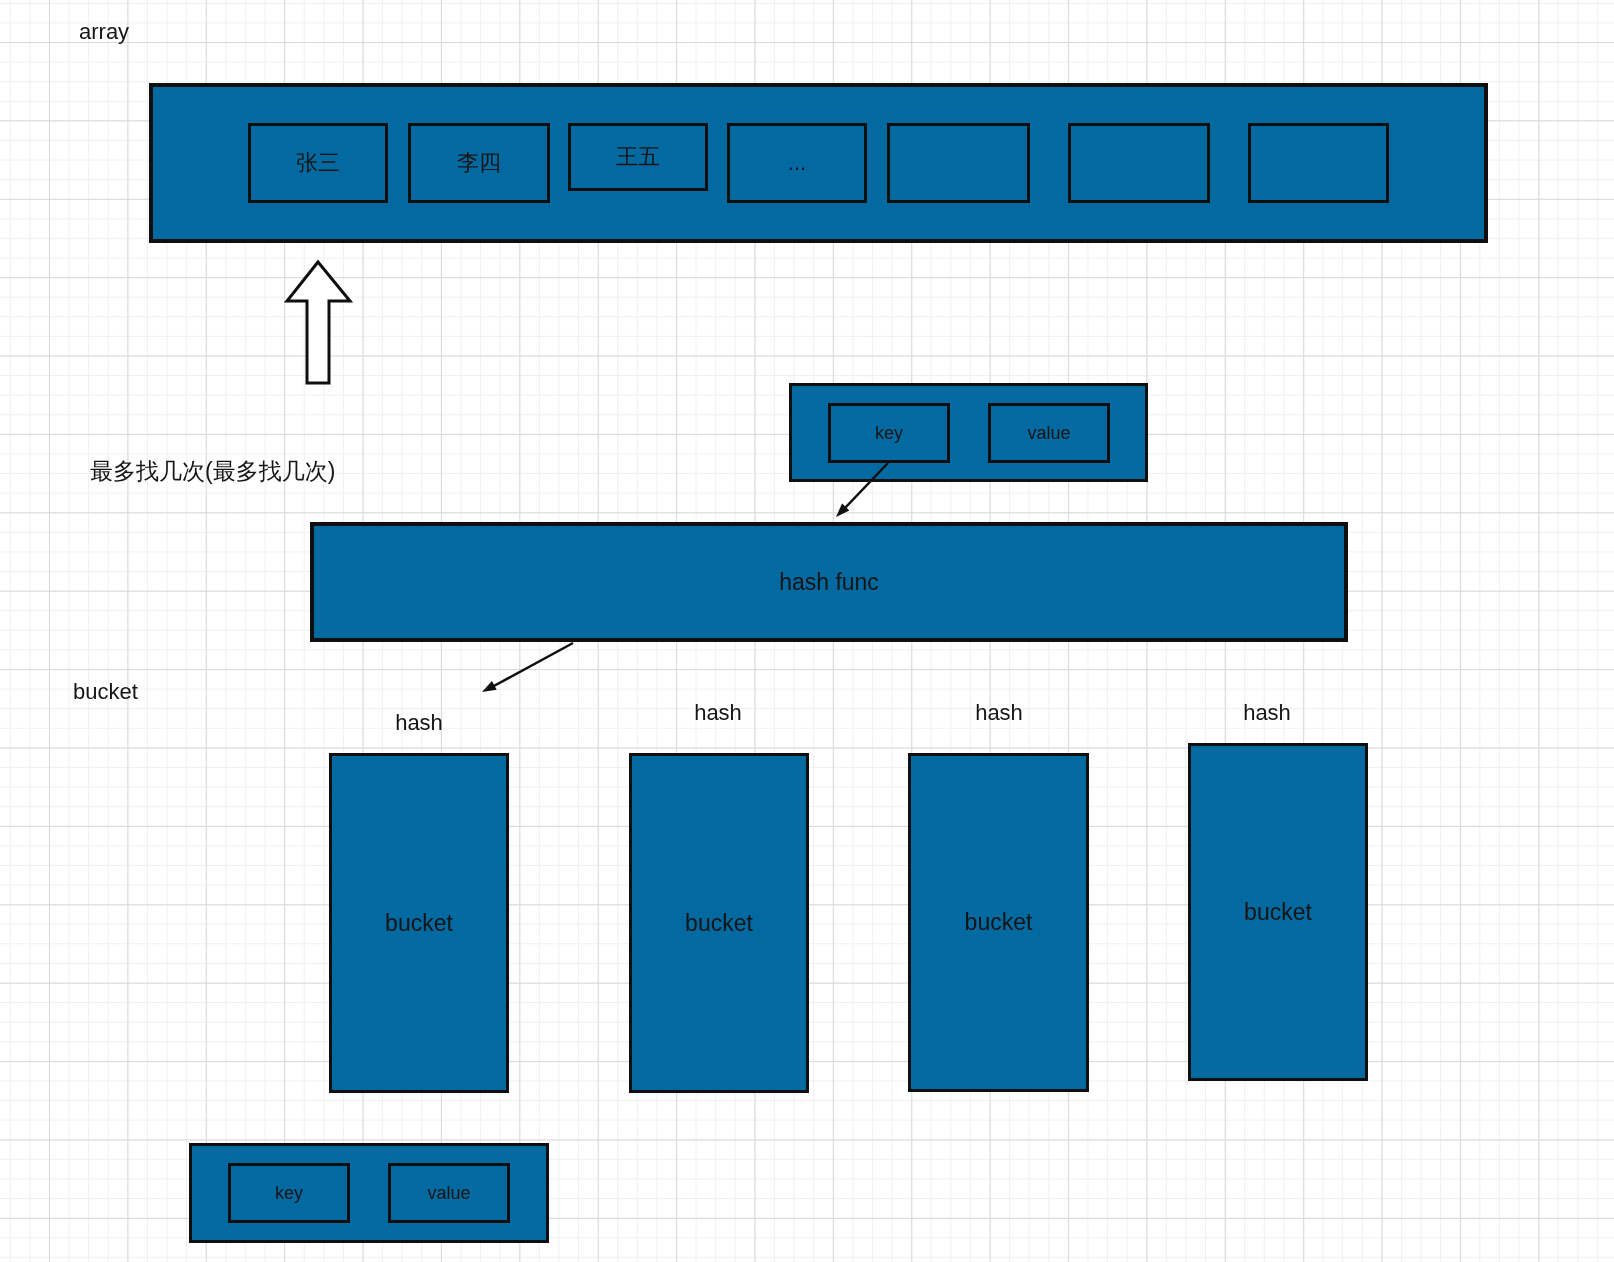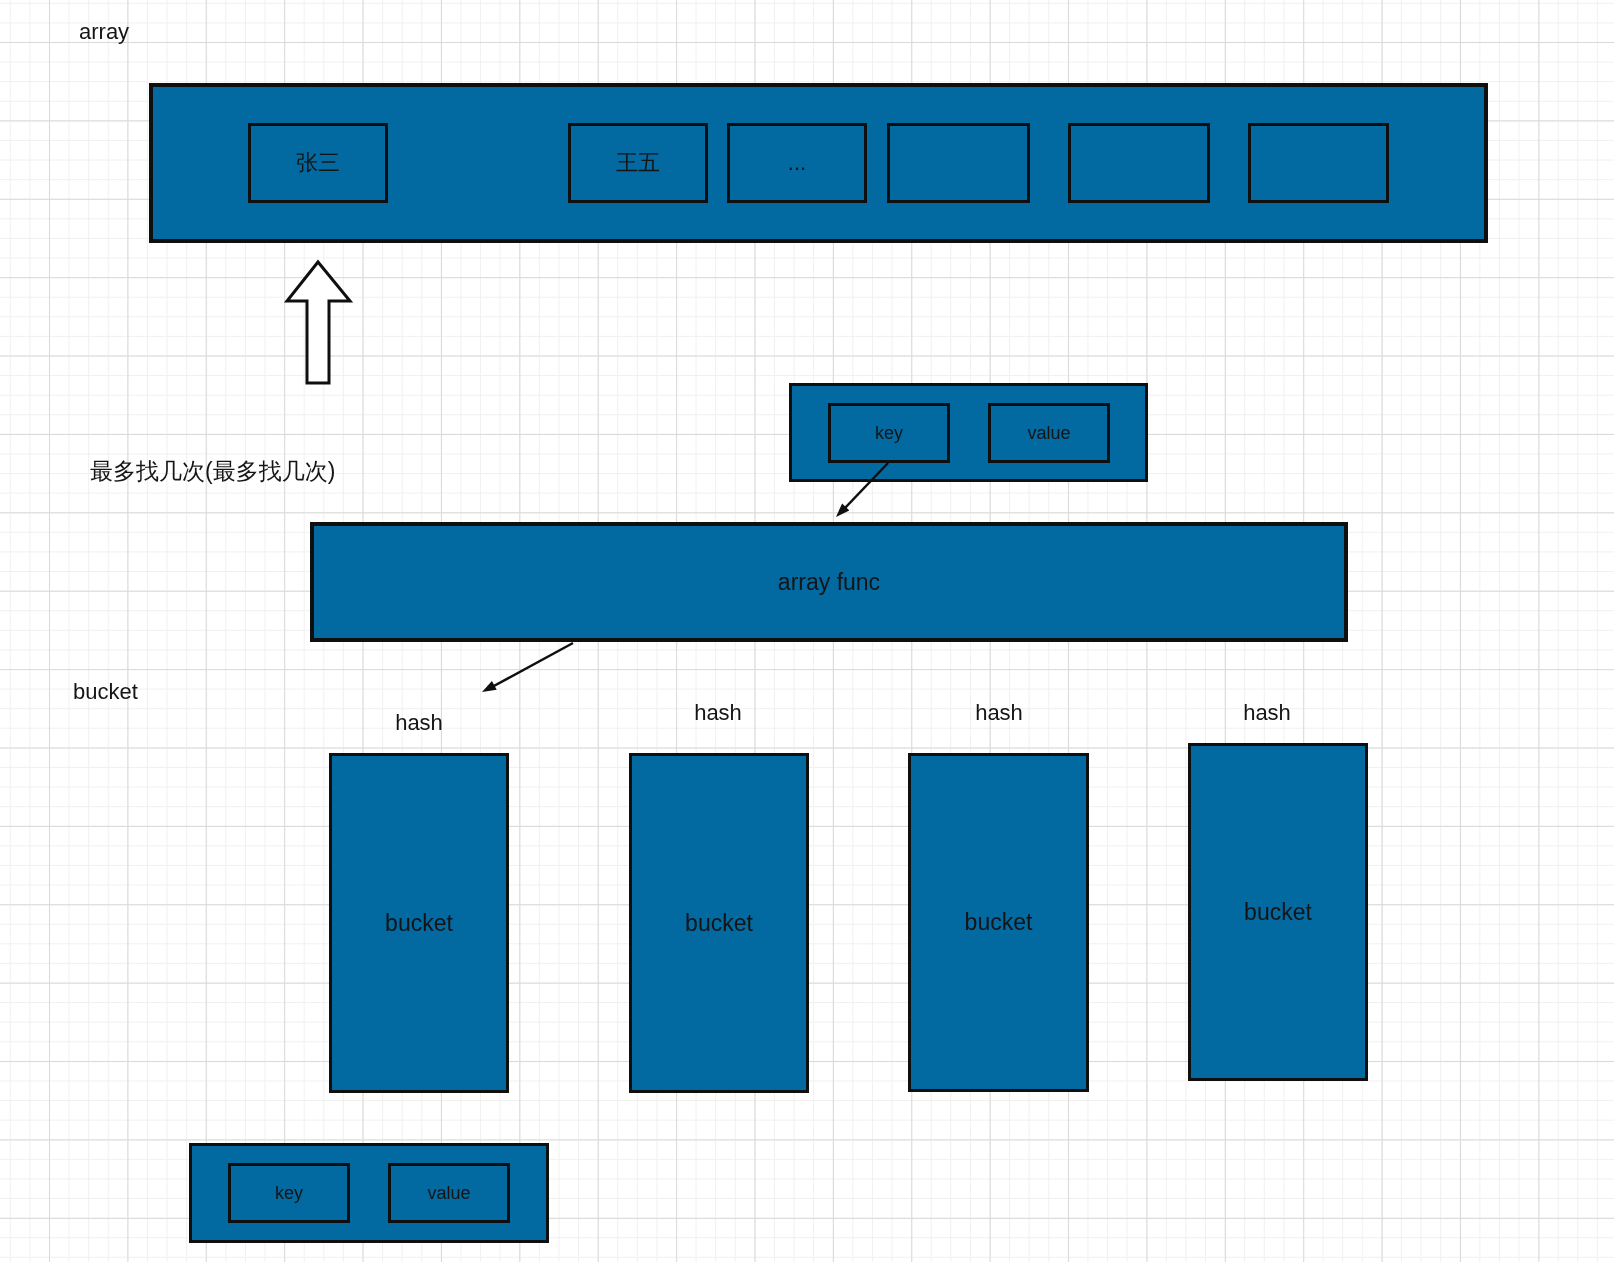--- a/index.html
+++ b/index.html
@@ -61,6 +61,9 @@
 
   <div class="shape" style="left:248px; top:123px; width:140px; height:80px;">
     <span class="cell-label">张三</span>
+  </div>
+  <div class="shape" style="left:408px; top:123px; width:142px; height:80px;">
+    <span class="cell-label">李四</span>
   </div>
   <div class="shape" style="left:568px; top:123px; width:140px; height:80px;">
     <span class="cell-label">王五</span>

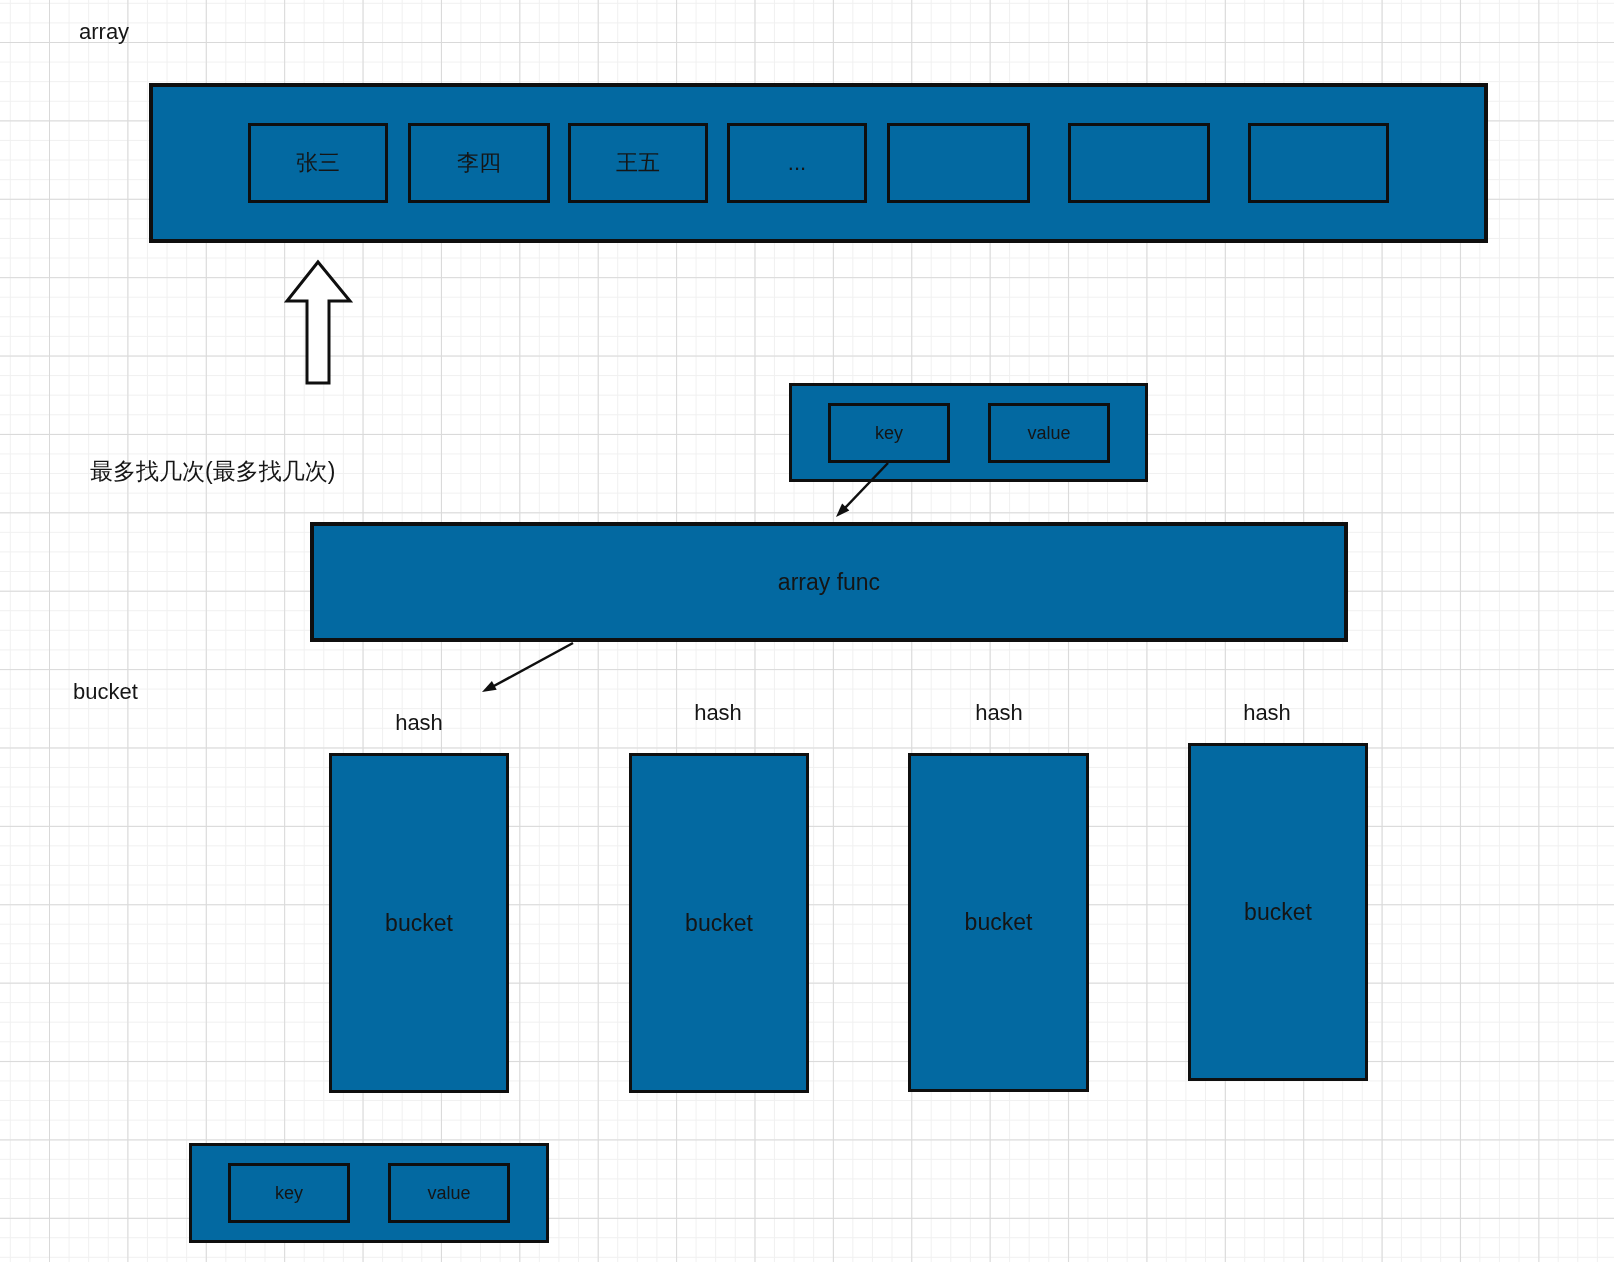--- a/index.html
+++ b/index.html
@@ -65,7 +65,7 @@
   <div class="shape" style="left:408px; top:123px; width:142px; height:80px;">
     <span class="cell-label">李四</span>
   </div>
-  <div class="shape" style="left:568px; top:123px; width:140px; height:80px;">
+  <div class="shape" style="left:568px; top:123px; width:140px; height:68px;">
     <span class="cell-label">王五</span>
   </div>
   <div class="shape" style="left:727px; top:123px; width:140px; height:80px;">

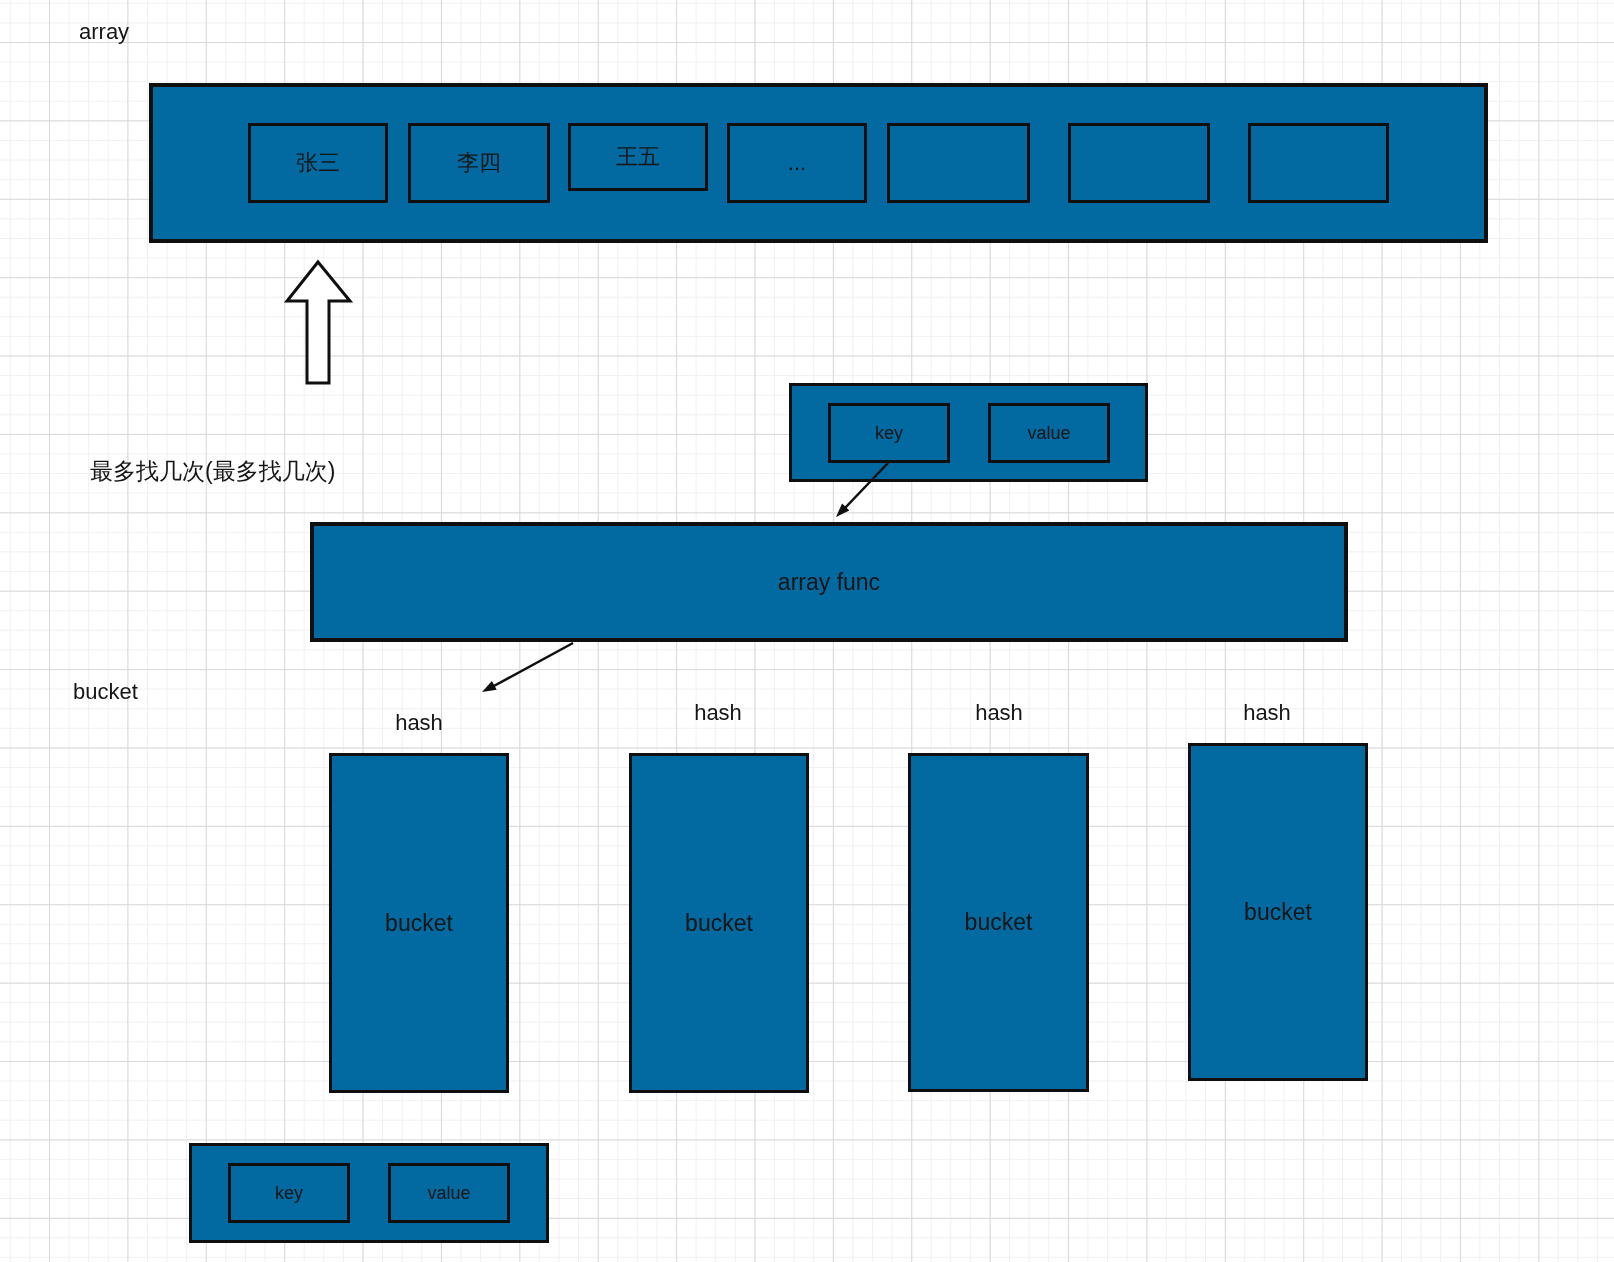--- a/index.html
+++ b/index.html
@@ -92,7 +92,7 @@
   </div>
 
   <div class="shape thick" style="left:310px; top:522px; width:1038px; height:120px;">
-    <span class="hashfunc-label">array func</span>
+    <span class="hashfunc-label">hash func</span>
   </div>
 
   <div class="txt" style="left:73px; top:679px;">bucket</div>

